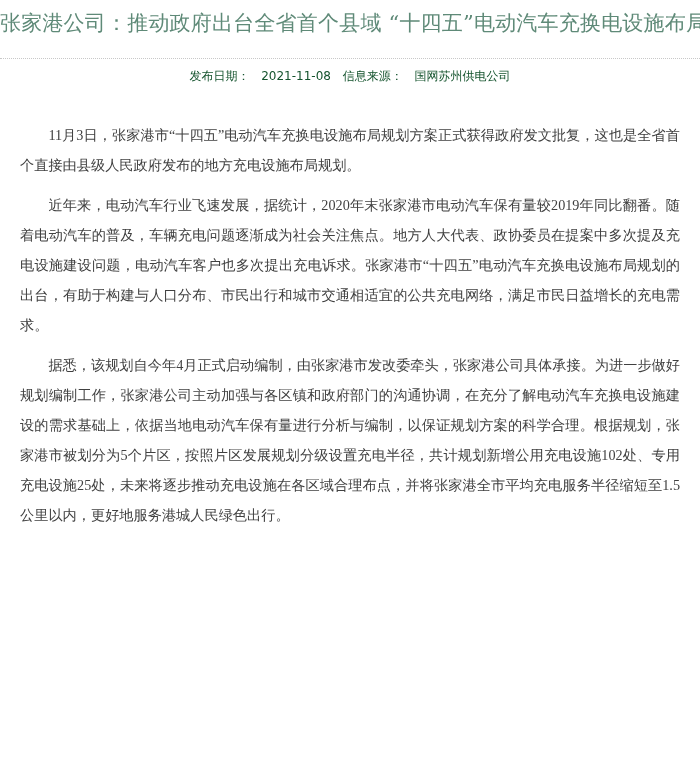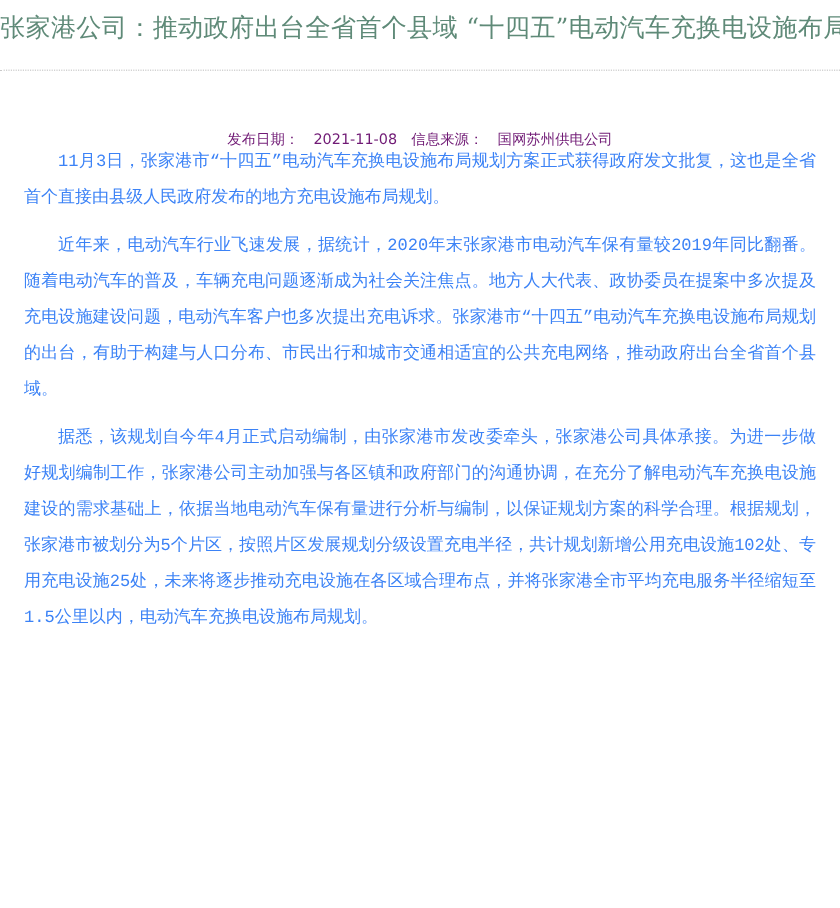--- a/index.html
+++ b/index.html
@@ -23,9 +23,8 @@
     position: absolute; top: 66px; left: 0; right: 0;
     text-align: center;
     font-family: "DejaVu Sans", "Liberation Sans", sans-serif;
-    font-size: 12px; color: #701a75;
+    font-size: 12px; color: #14532d;
     line-height: 20px;
-    margin-top: 40px;
   }
   .meta span { margin: 0 4px; }
   .content {

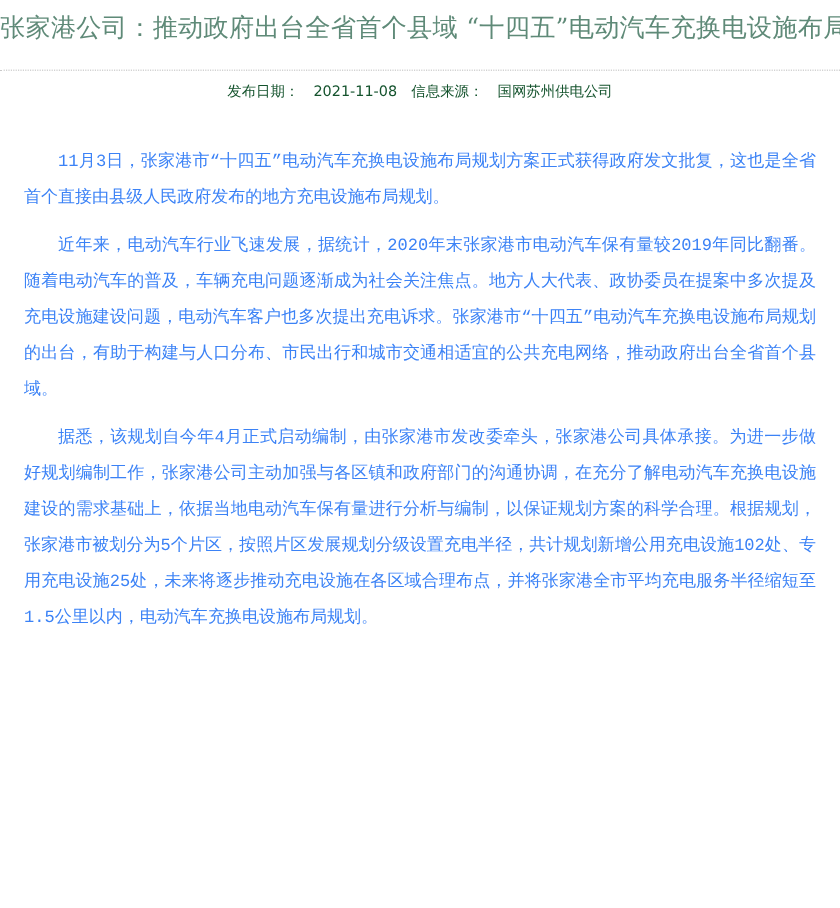--- a/index.html
+++ b/index.html
@@ -29,8 +29,8 @@
   .meta span { margin: 0 4px; }
   .content {
     position: absolute; top: 120px; left: 20px; width: 660px;
-    font-family: Liberation Mono, monospace;
-    font-size: 14.2px; color: #3b82f6;
+    font-family: Liberation Serif, serif;
+    font-size: 14.2px; color: #404040;
     line-height: 30px;
   }
   .content p { margin: 0 0 10px 0; text-indent: 2em; text-align: justify; }

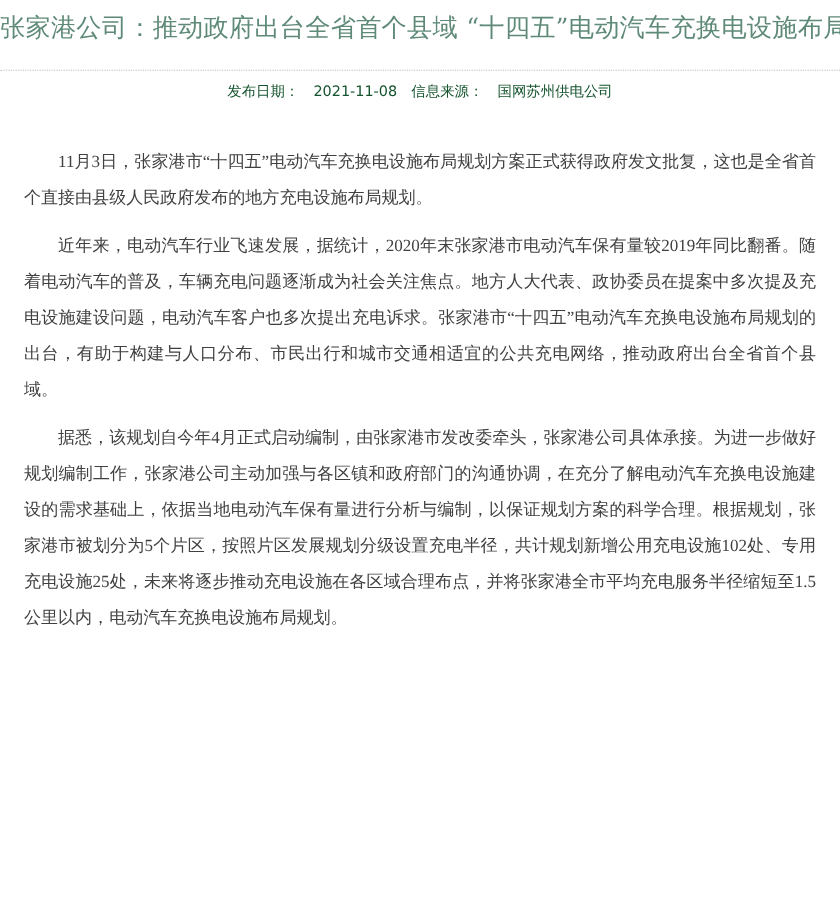--- a/index.html
+++ b/index.html
@@ -49,7 +49,7 @@
 
 <div class="content">
   <p>11月3日，张家港市“十四五”电动汽车充换电设施布局规划方案正式获得政府发文批复，这也是全省首个直接由县级人民政府发布的地方充电设施布局规划。</p>
-  <p>近年来，电动汽车行业飞速发展，据统计，2020年末张家港市电动汽车保有量较2019年同比翻番。随着电动汽车的普及，车辆充电问题逐渐成为社会关注焦点。地方人大代表、政协委员在提案中多次提及充电设施建设问题，电动汽车客户也多次提出充电诉求。张家港市“十四五”电动汽车充换电设施布局规划的出台，有助于构建与人口分布、市民出行和城市交通相适宜的公共充电网络，推动政府出台全省首个县域。</p>
+  <p>近年来，电动汽车行业飞速发展，据统计，2020年末张家港市电动汽车保有量较2019年同比翻番。随着电动汽车的普及，车辆充电问题逐渐成为社会关注焦点。地方人大代表、政协委员在提案中多次提及充电设施建设问题，电动汽车客户也多次提出充电诉求。张家港市“十四五”电动汽车充换电设施布局规划的出台，有助于构建与人口分布、市民出行和城市交通相适宜的公共充电网络，满足市民日益增长的充电需求。</p>
   <p>据悉，该规划自今年4月正式启动编制，由张家港市发改委牵头，张家港公司具体承接。为进一步做好规划编制工作，张家港公司主动加强与各区镇和政府部门的沟通协调，在充分了解电动汽车充换电设施建设的需求基础上，依据当地电动汽车保有量进行分析与编制，以保证规划方案的科学合理。根据规划，张家港市被划分为5个片区，按照片区发展规划分级设置充电半径，共计规划新增公用充电设施102处、专用充电设施25处，未来将逐步推动充电设施在各区域合理布点，并将张家港全市平均充电服务半径缩短至1.5公里以内，电动汽车充换电设施布局规划。</p>
 </div>
 

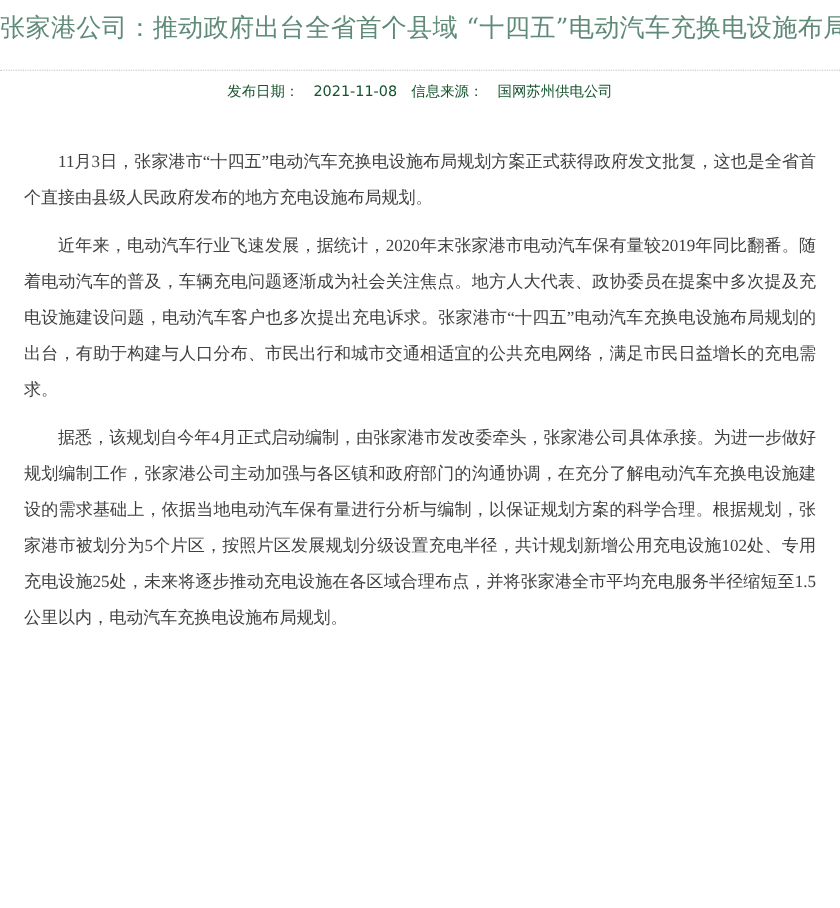--- a/index.html
+++ b/index.html
@@ -50,7 +50,7 @@
 <div class="content">
   <p>11月3日，张家港市“十四五”电动汽车充换电设施布局规划方案正式获得政府发文批复，这也是全省首个直接由县级人民政府发布的地方充电设施布局规划。</p>
   <p>近年来，电动汽车行业飞速发展，据统计，2020年末张家港市电动汽车保有量较2019年同比翻番。随着电动汽车的普及，车辆充电问题逐渐成为社会关注焦点。地方人大代表、政协委员在提案中多次提及充电设施建设问题，电动汽车客户也多次提出充电诉求。张家港市“十四五”电动汽车充换电设施布局规划的出台，有助于构建与人口分布、市民出行和城市交通相适宜的公共充电网络，满足市民日益增长的充电需求。</p>
-  <p>据悉，该规划自今年4月正式启动编制，由张家港市发改委牵头，张家港公司具体承接。为进一步做好规划编制工作，张家港公司主动加强与各区镇和政府部门的沟通协调，在充分了解电动汽车充换电设施建设的需求基础上，依据当地电动汽车保有量进行分析与编制，以保证规划方案的科学合理。根据规划，张家港市被划分为5个片区，按照片区发展规划分级设置充电半径，共计规划新增公用充电设施102处、专用充电设施25处，未来将逐步推动充电设施在各区域合理布点，并将张家港全市平均充电服务半径缩短至1.5公里以内，电动汽车充换电设施布局规划。</p>
+  <p>据悉，该规划自今年4月正式启动编制，由张家港市发改委牵头，张家港公司具体承接。为进一步做好规划编制工作，张家港公司主动加强与各区镇和政府部门的沟通协调，在充分了解电动汽车充换电设施建设的需求基础上，依据当地电动汽车保有量进行分析与编制，以保证规划方案的科学合理。根据规划，张家港市被划分为5个片区，按照片区发展规划分级设置充电半径，共计规划新增公用充电设施102处、专用充电设施25处，未来将逐步推动充电设施在各区域合理布点，并将张家港全市平均充电服务半径缩短至1.5公里以内，更好地服务港城人民绿色出行。</p>
 </div>
 
 </body></html>

